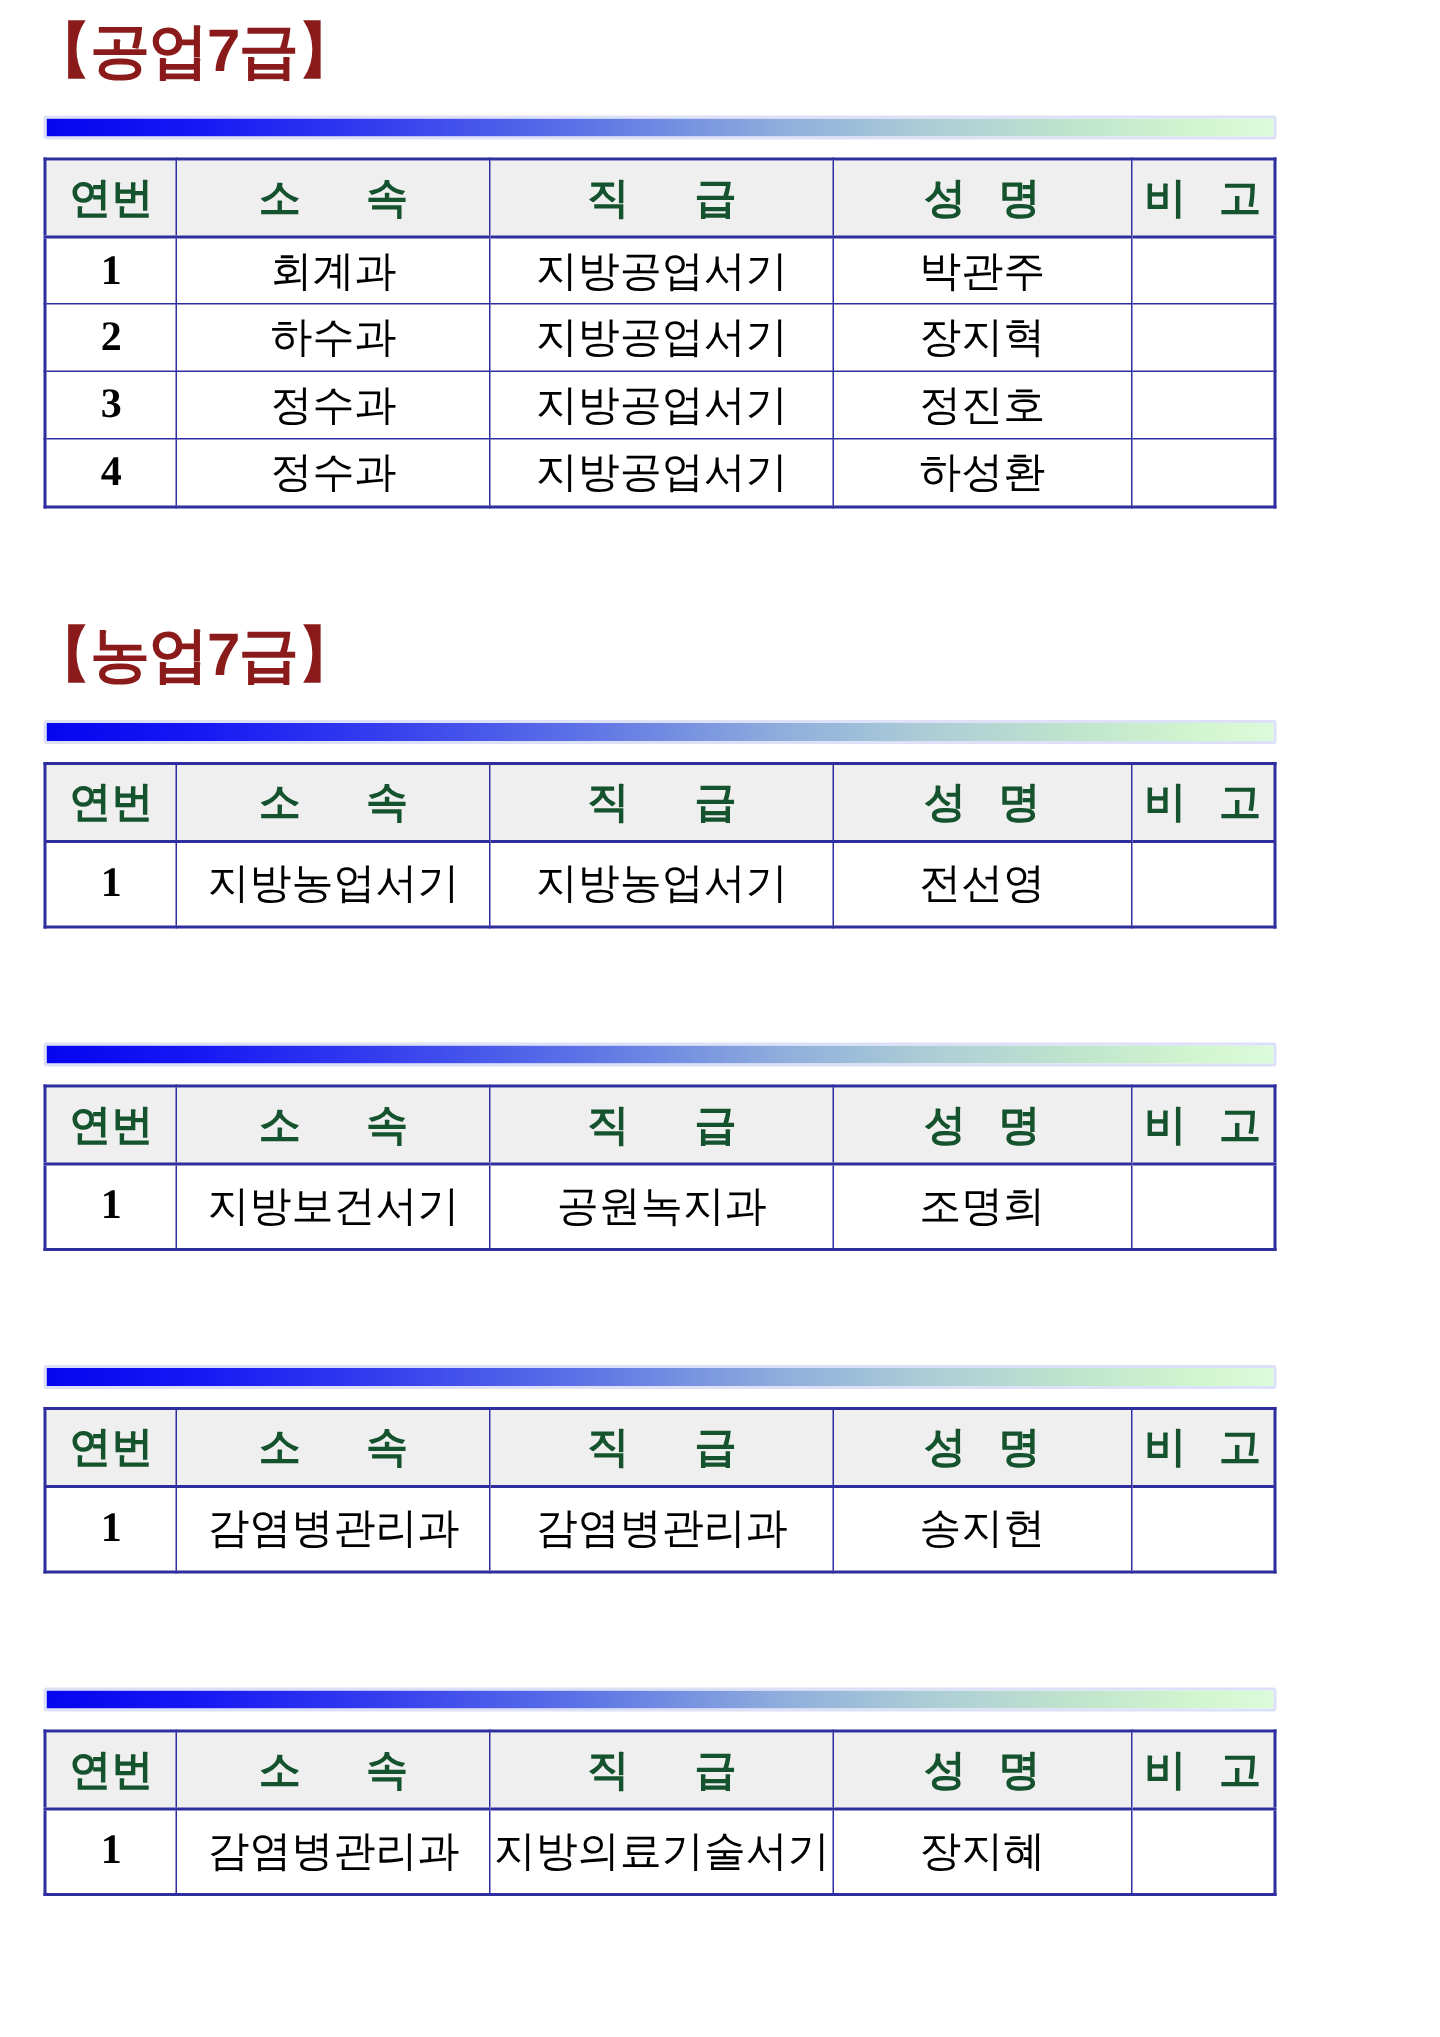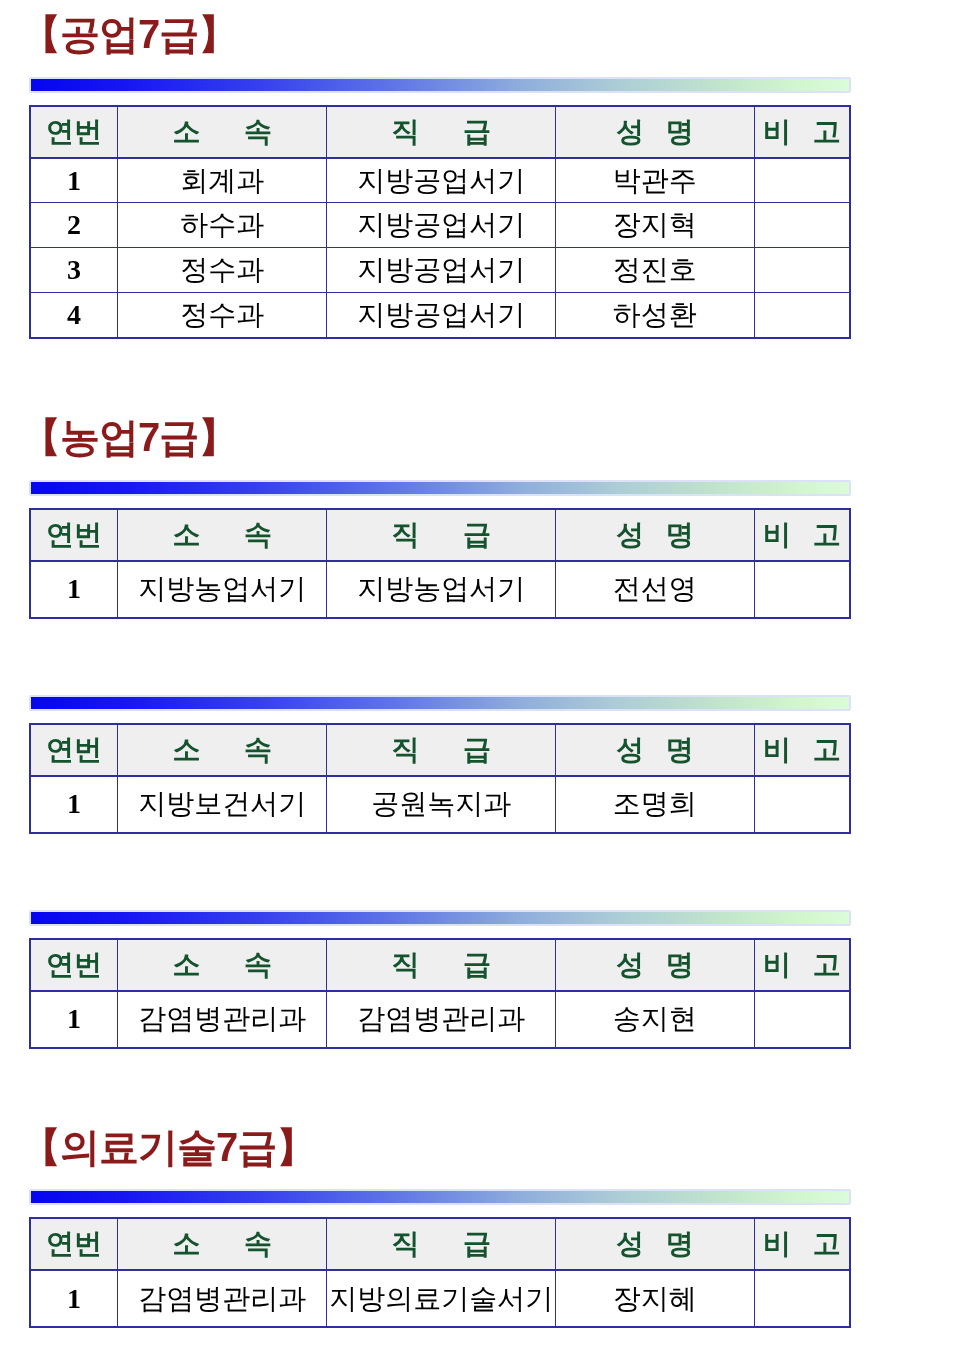--- a/index.html
+++ b/index.html
@@ -226,7 +226,6 @@
   </section>
 
   <section class="sec sec--tall">
-    <h2 class="title">【의료기술7급】</h2>
     <div class="bar"></div>
     <table class="tbl">
       <colgroup>

